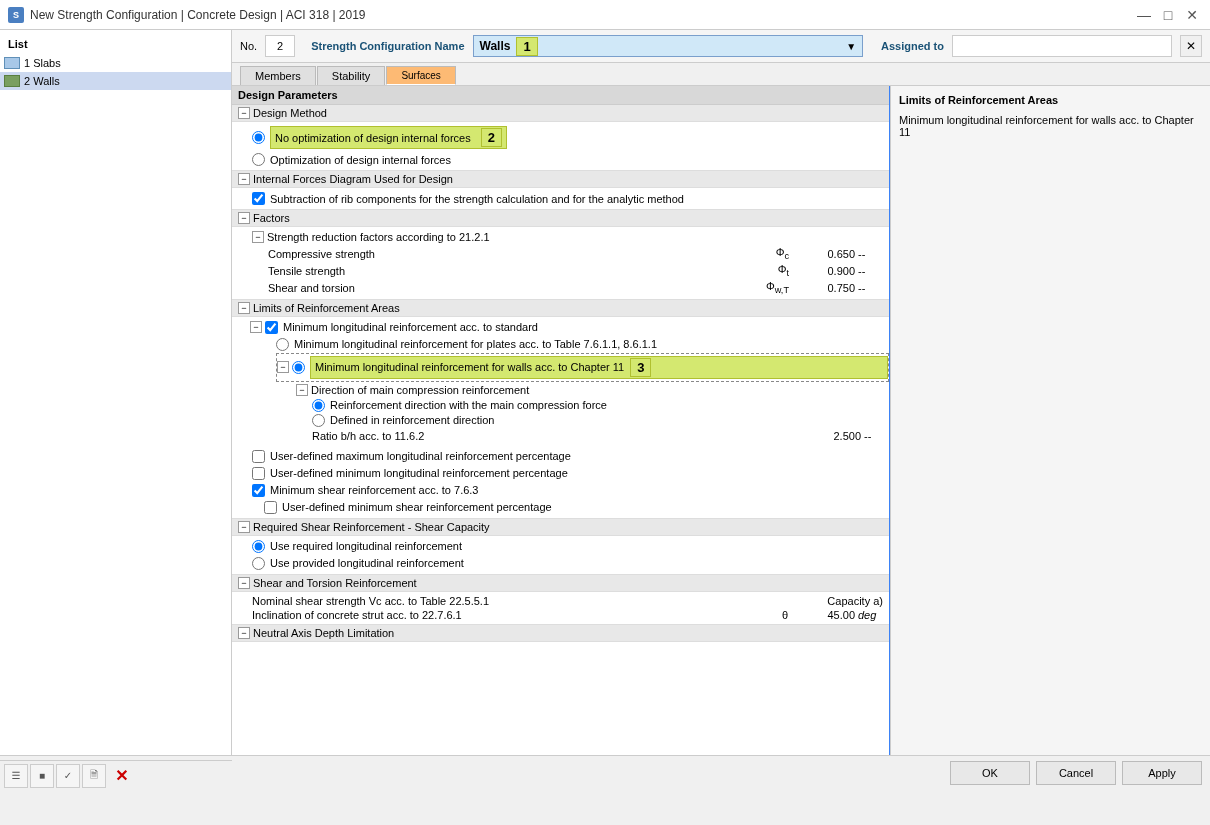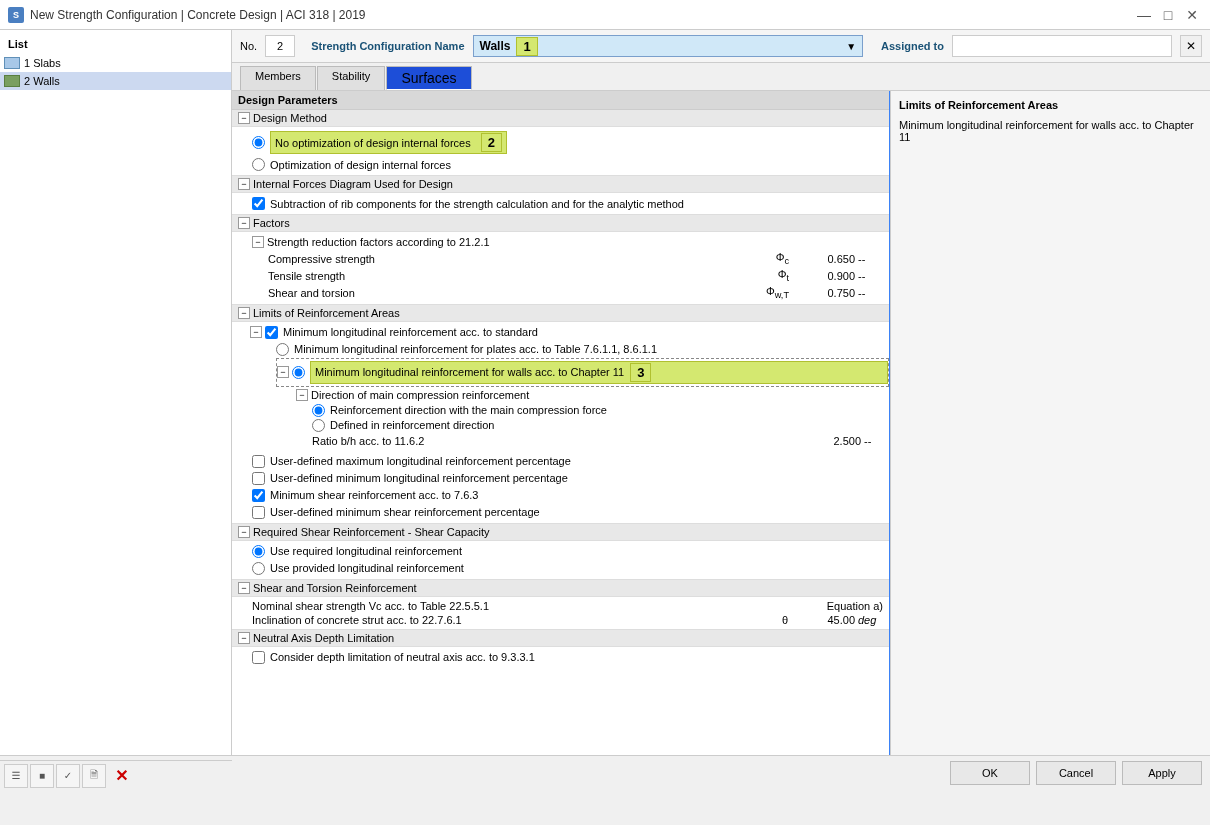--- a/index.html
+++ b/index.html
@@ -95,7 +95,7 @@
     <div style="background:#f0f0f0;border-bottom:1px solid #ccc;padding:3px 8px 0;display:flex;gap:1px;">
       <div class="tab" style="padding:3px 14px;border:1px solid #bbb;border-bottom:none;background:#e0e0e0;font-size:11px;cursor:pointer;">Members</div>
       <div class="tab" style="padding:3px 14px;border:1px solid #bbb;border-bottom:none;background:#e0e0e0;font-size:11px;cursor:pointer;">Stability</div>
-      <div class="tab active" style="padding:3px 14px;border:1px solid #bbb;border-bottom:1px solid #fff;background:#1d4ed8;font-size:14px;cursor:pointer;">Surfaces</div>
+      <div class="tab active" style="padding:3px 14px;border:1px solid #bbb;border-bottom:1px solid #fff;background:#fdba74;font-size:10px;cursor:pointer;">Surfaces</div>
     </div>
 
     <div style="display:flex;flex:1;overflow:hidden;">

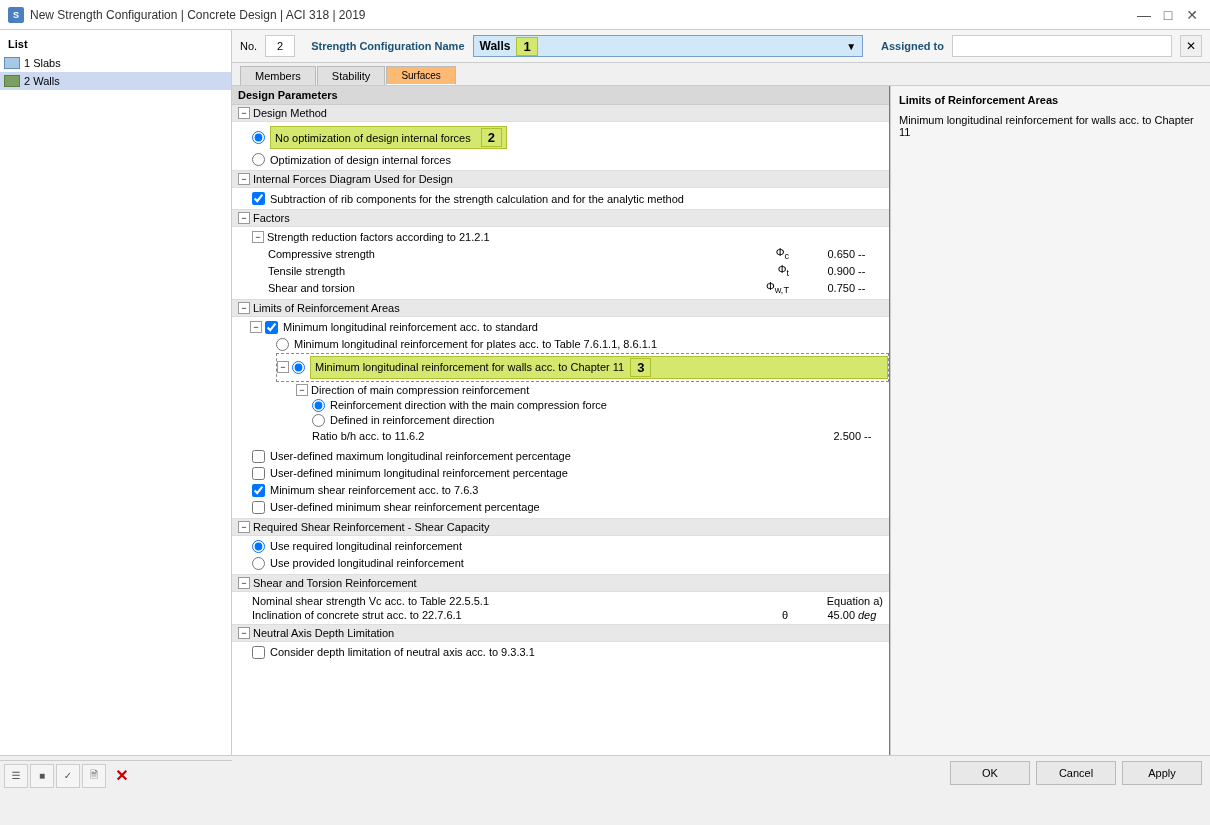--- a/index.html
+++ b/index.html
@@ -230,7 +230,7 @@
               <input type="checkbox" checked="" style="margin-right: 5px;">
               <span style="font-size:11px;">Minimum shear reinforcement acc. to 7.6.3</span>
             </div>
-            <div style="display:flex;align-items:center;padding:2px 0;">
+            <div style="display:flex;align-items:center;padding:2px 0;margin-left:12px;">
               <input type="checkbox" style="margin-right: 5px;">
               <span style="font-size:11px;">User-defined minimum shear reinforcement percentage</span>
             </div>

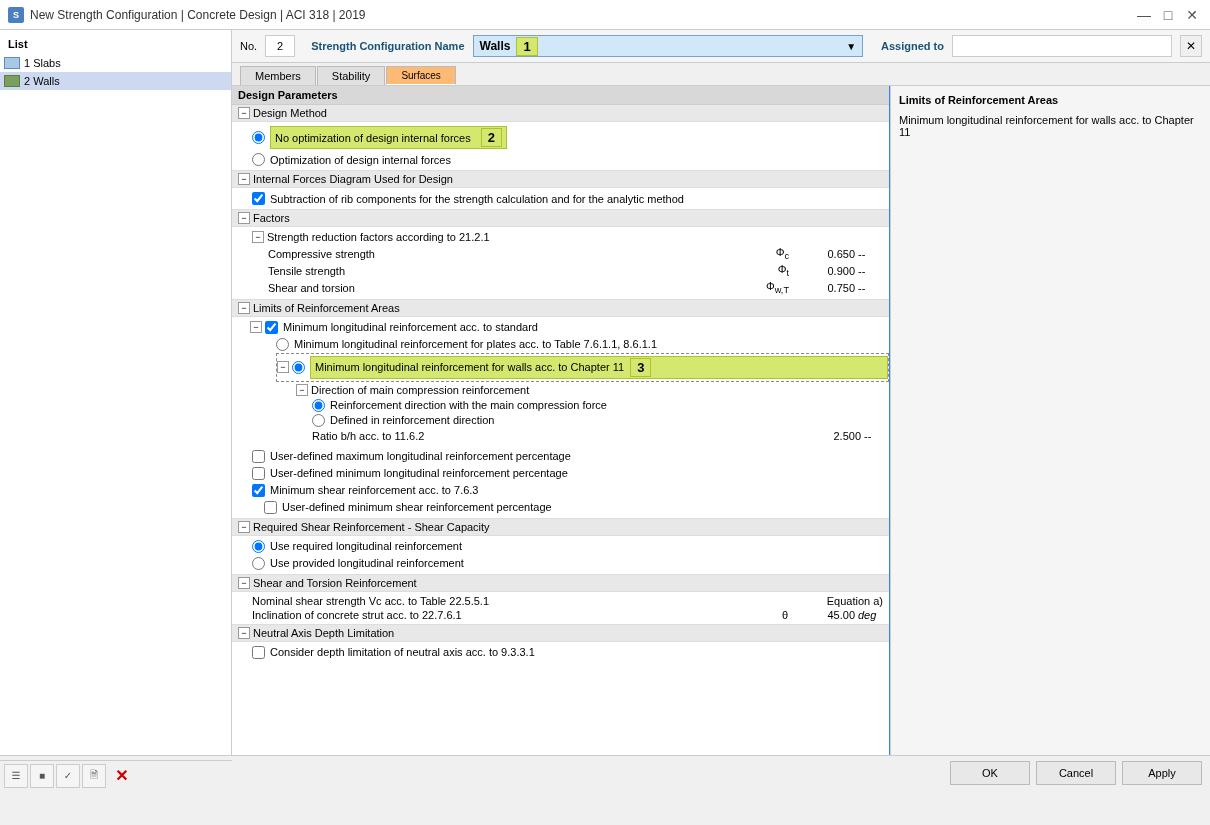--- a/index.html
+++ b/index.html
@@ -259,7 +259,7 @@
         <div style="padding:2px 6px 2px 20px;">
           <div style="display:flex;align-items:center;padding:1px 0;">
             <span style="flex:1;font-size:11px;">Nominal shear strength Vc acc. to Table 22.5.5.1</span>
-            <span style="width:80px;text-align:right;font-size:11px;">Equation a)</span>
+            <span style="width:80px;text-align:right;font-size:11px;">Capacity a)</span>
           </div>
           <div style="display:flex;align-items:center;padding:1px 0;">
             <span style="flex:1;font-size:11px;">Inclination of concrete strut acc. to 22.7.6.1</span>

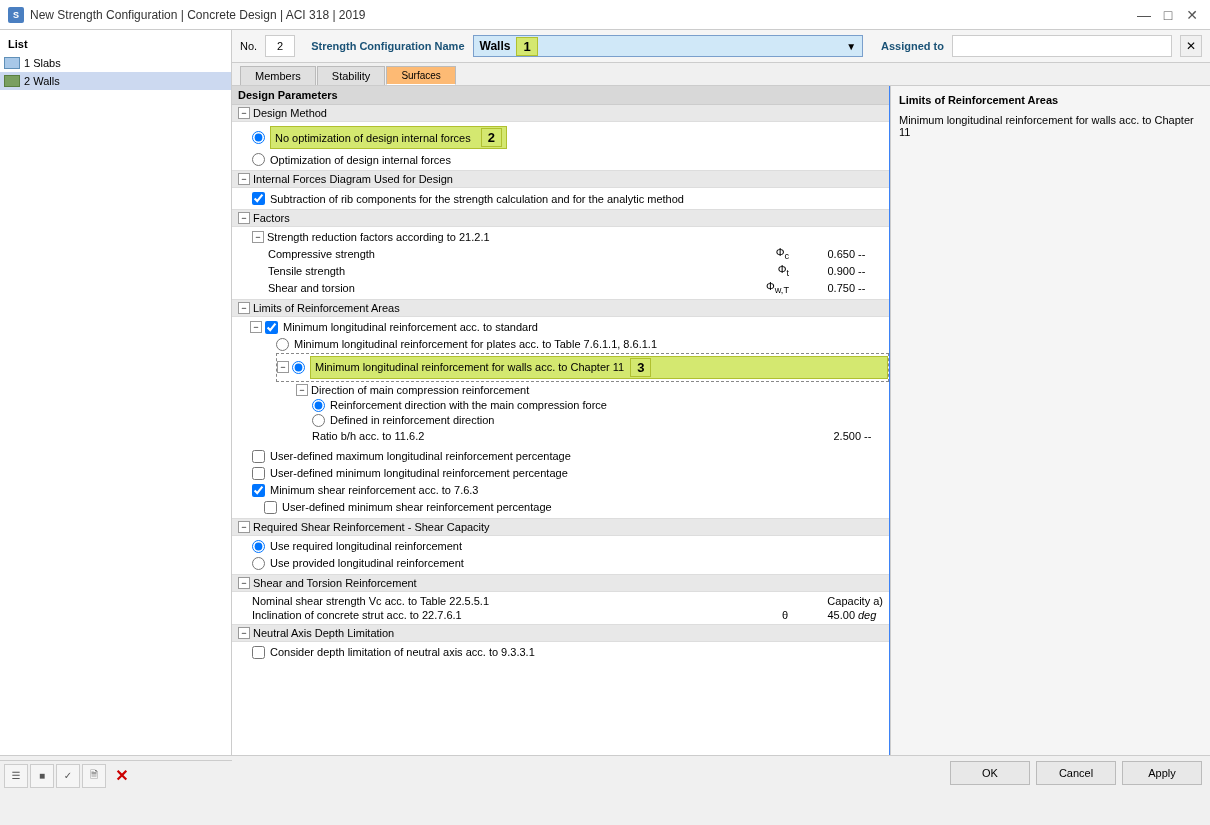--- a/index.html
+++ b/index.html
@@ -273,12 +273,6 @@
           <span class="collapse-minus">−</span>
           <span style="font-size:11px;">Neutral Axis Depth Limitation</span>
         </div>
-        <div style="padding:2px 6px 2px 20px;">
-          <div style="display:flex;align-items:center;padding:2px 0;">
-            <input type="checkbox" style="margin-right: 5px;">
-            <span style="font-size:11px;">Consider depth limitation of neutral axis acc. to 9.3.3.1</span>
-          </div>
-        </div>
 
       </div>
 

